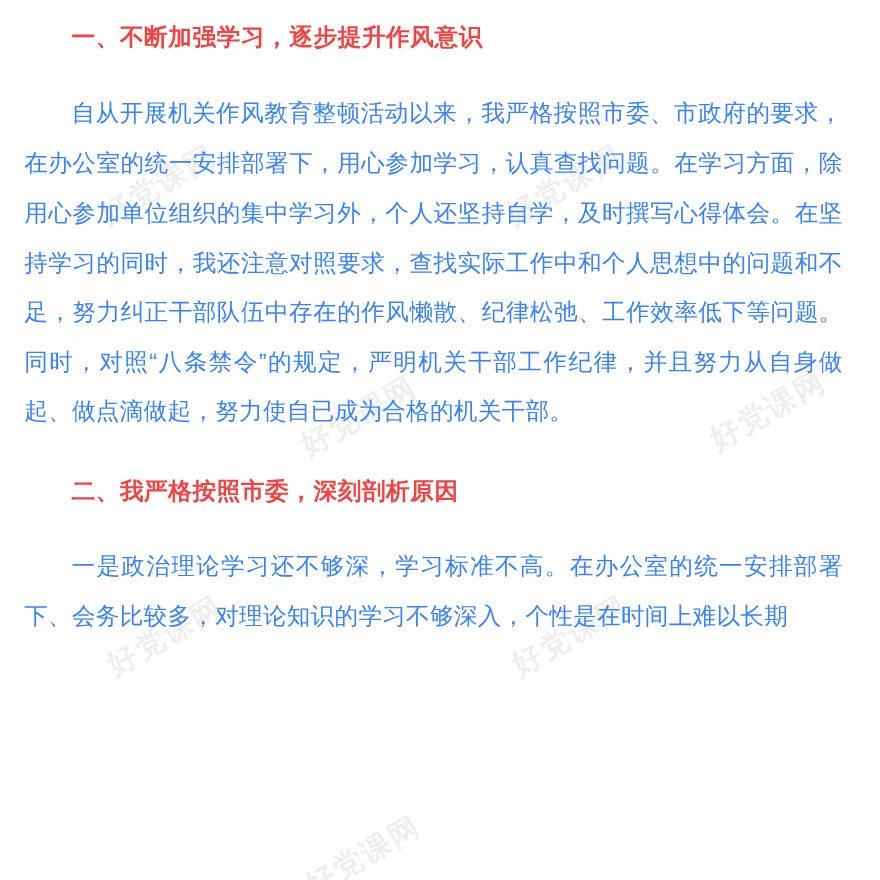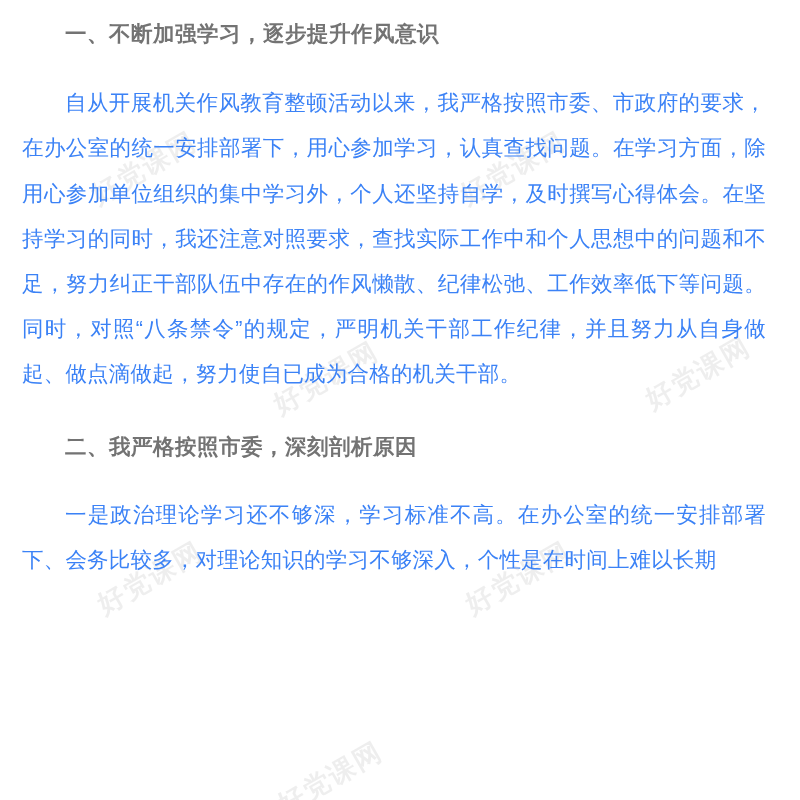--- a/index.html
+++ b/index.html
@@ -28,7 +28,7 @@
   .heading {
     font-size: 21.5px;
     font-weight: bold;
-    color: #737373;
+    color: #ef4444;
     line-height: 1.55;
     margin: 0;
     text-indent: 2em;

